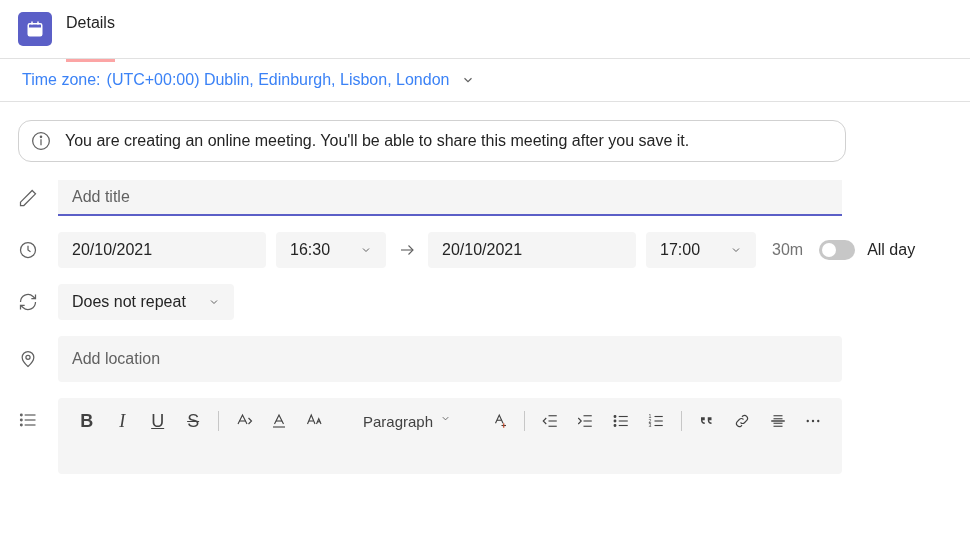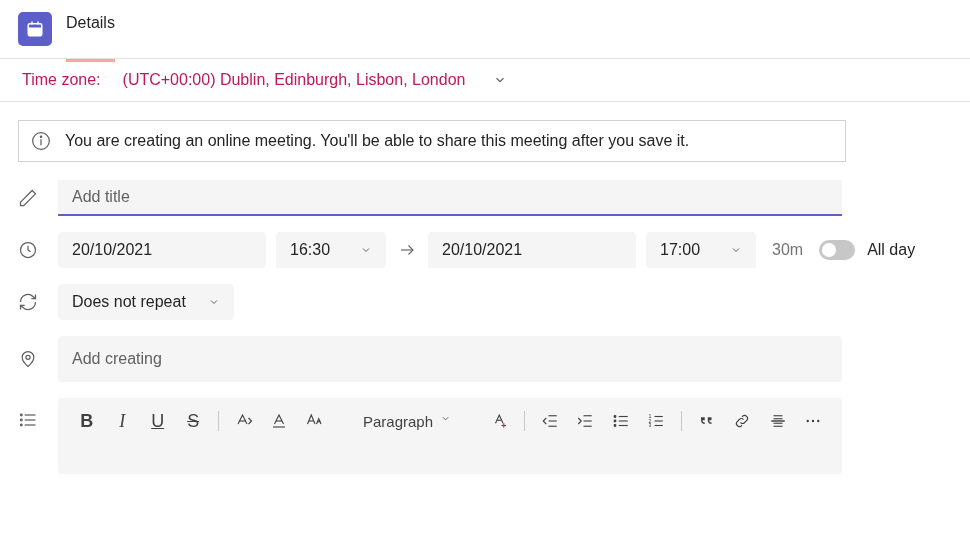--- a/index.html
+++ b/index.html
@@ -46,10 +46,10 @@
     display: flex;
     align-items: center;
     padding: 12px 22px;
-    gap: 22px;
+    gap: 6px;
     border-bottom: 1px solid #e1e1e1;
     font-size: 16px;
-    color: #be185d;
+    color: #3b82f6;
   }
   .content {
     padding: 18px 18px 0;

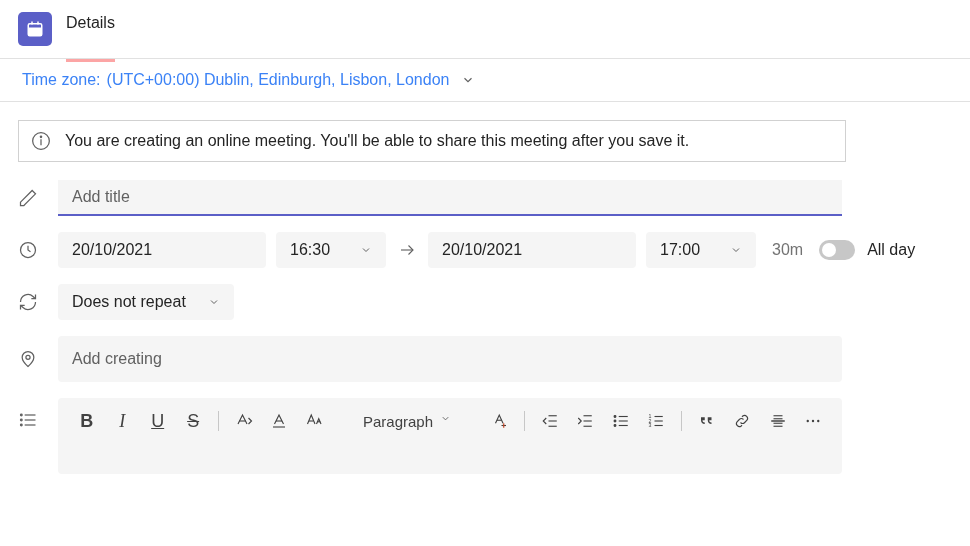--- a/index.html
+++ b/index.html
@@ -59,7 +59,7 @@
     align-items: center;
     gap: 14px;
     border: 1px solid #d1d1d1;
-    border-radius: 0;
+    border-radius: 13px;
     padding: 10px 12px;
     margin-bottom: 18px;
     font-size: 16px;

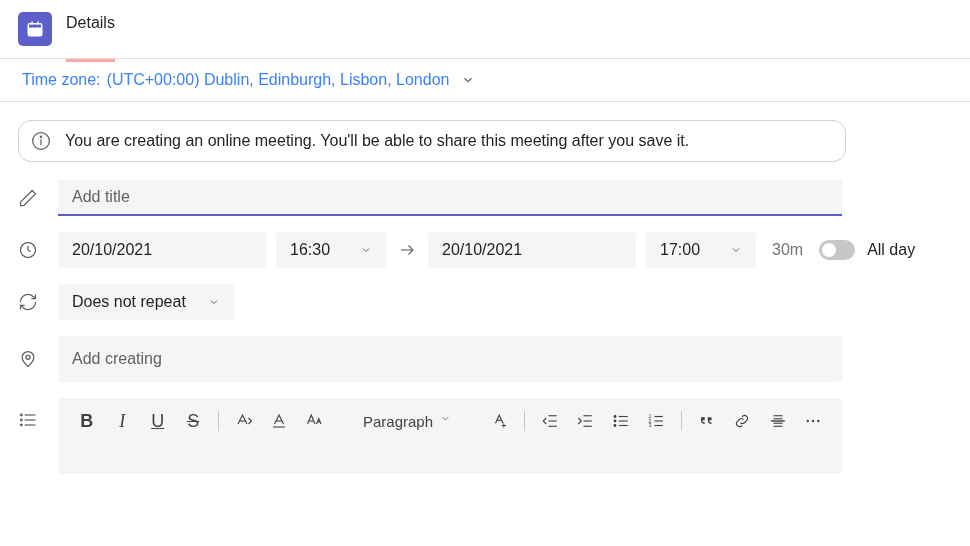--- a/index.html
+++ b/index.html
@@ -312,7 +312,7 @@
         </svg>
     </div>
     <div class="location-box">
-      <span>Add creating</span>
+      <span>Add location</span>
     </div>
   </div>
 

